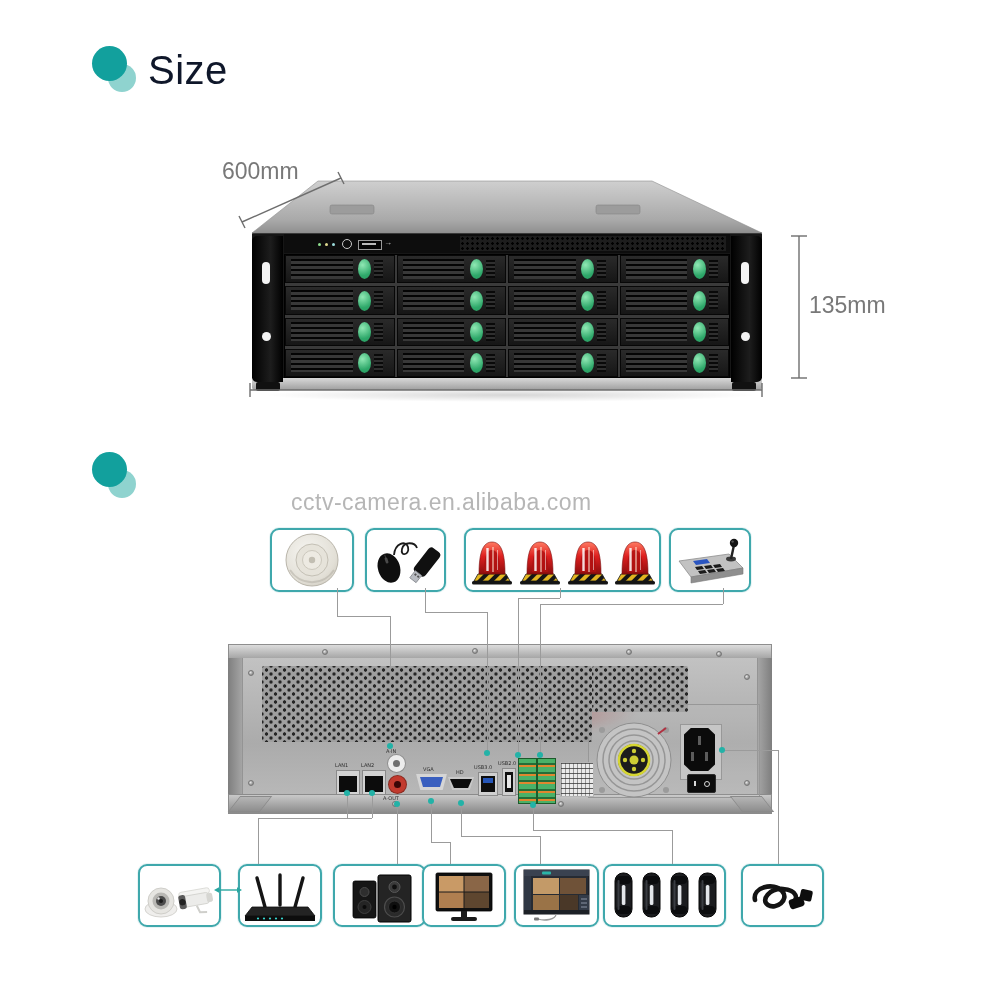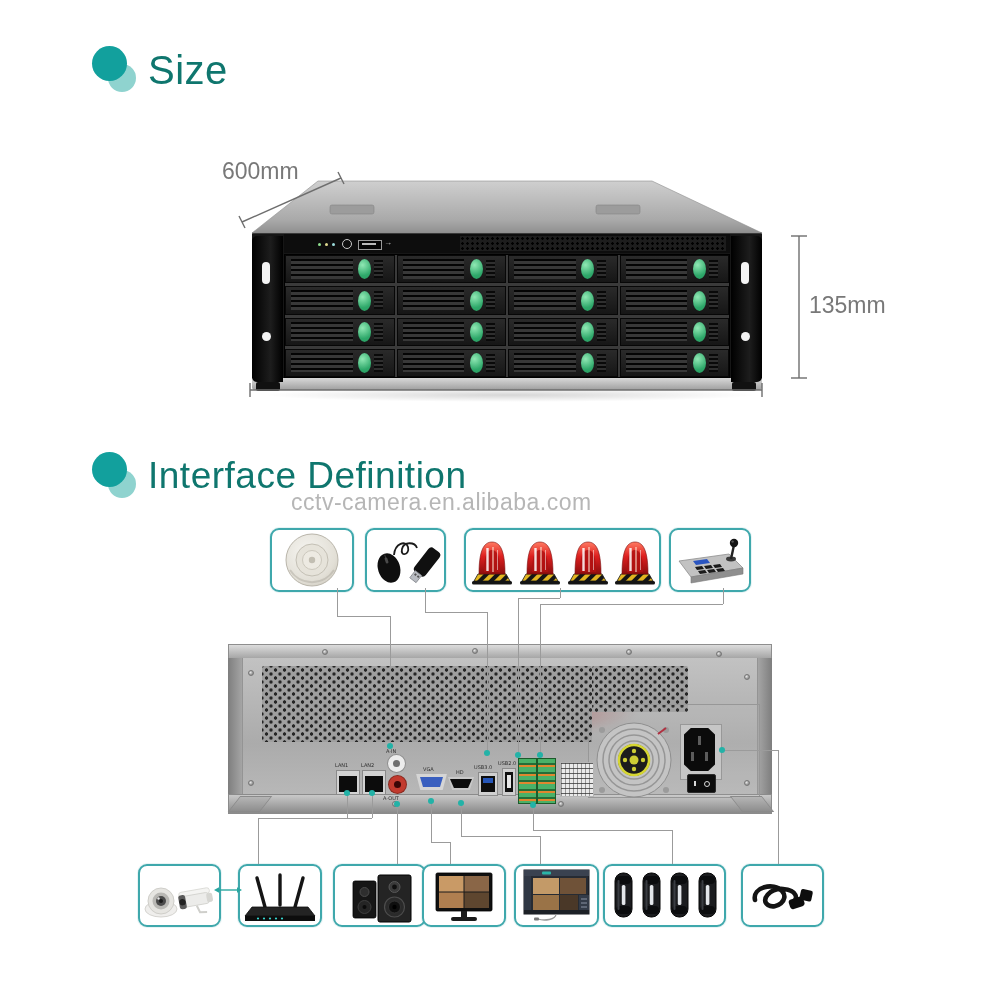--- a/index.html
+++ b/index.html
@@ -12,7 +12,7 @@
   .bullet{position:relative;width:56px;height:52px;display:inline-block;flex:0 0 56px;}
   .b-light{position:absolute;left:16px;top:20px;width:28px;height:28px;border-radius:50%;background:#8fd3cf;}
   .b-dark{position:absolute;left:0;top:2px;width:35px;height:35px;border-radius:50%;background:#12a09d;}
-  .sec-title{color:#0f766e;font-size:40px;letter-spacing:.5px;white-space:nowrap;}
+  .sec-title{color:#0f172a;font-size:40px;letter-spacing:.5px;white-space:nowrap;}
   .sec-title.small{font-size:37px;}
   .watermark{position:absolute;color:#b6b6b6;font-size:23px;letter-spacing:.5px;white-space:nowrap;}
 

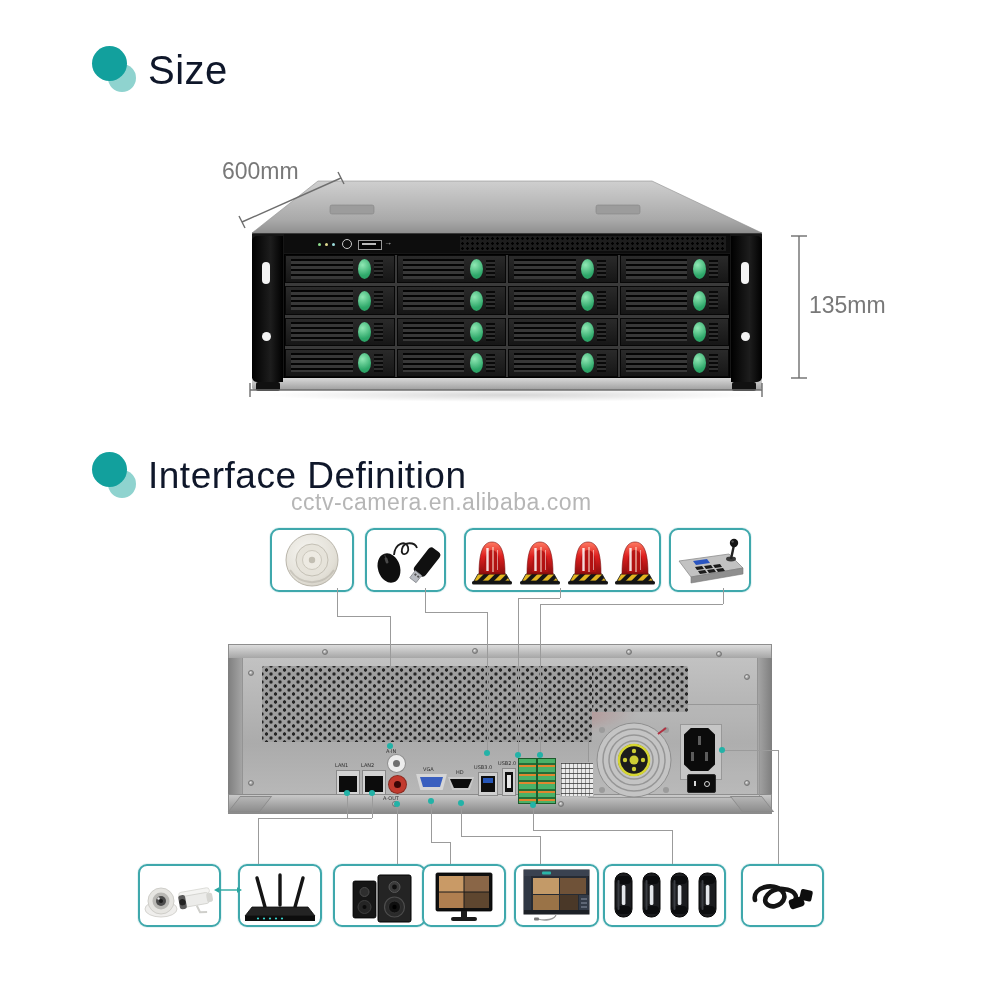--- a/index.html
+++ b/index.html
@@ -276,7 +276,6 @@
         <i class="b-light"></i>
         <i class="b-dark"></i>
       </span>
-    <span class="sec-title small">Interface Definition</span>
   </div>
   <div class="watermark" style="left:291px;top:489px;">cctv-camera.en.alibaba.com</div>
 

